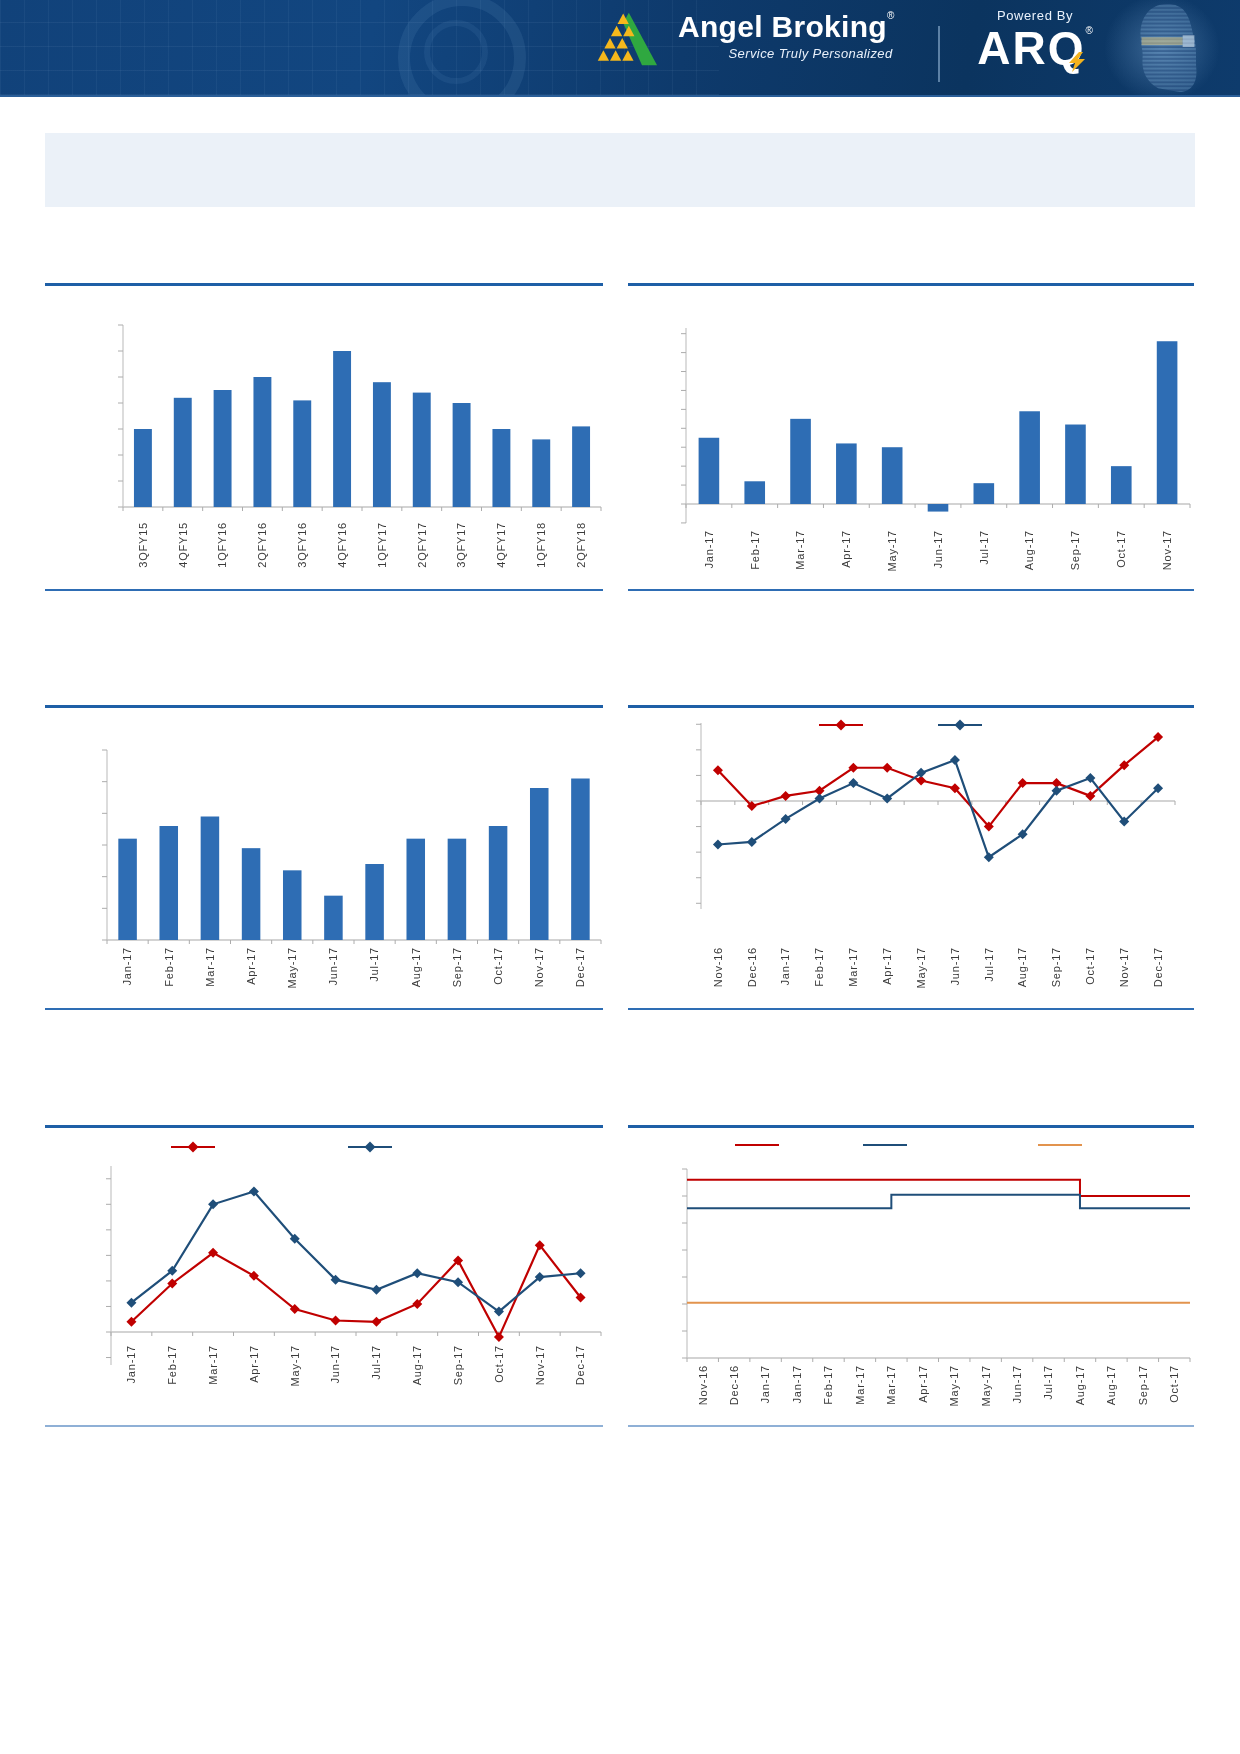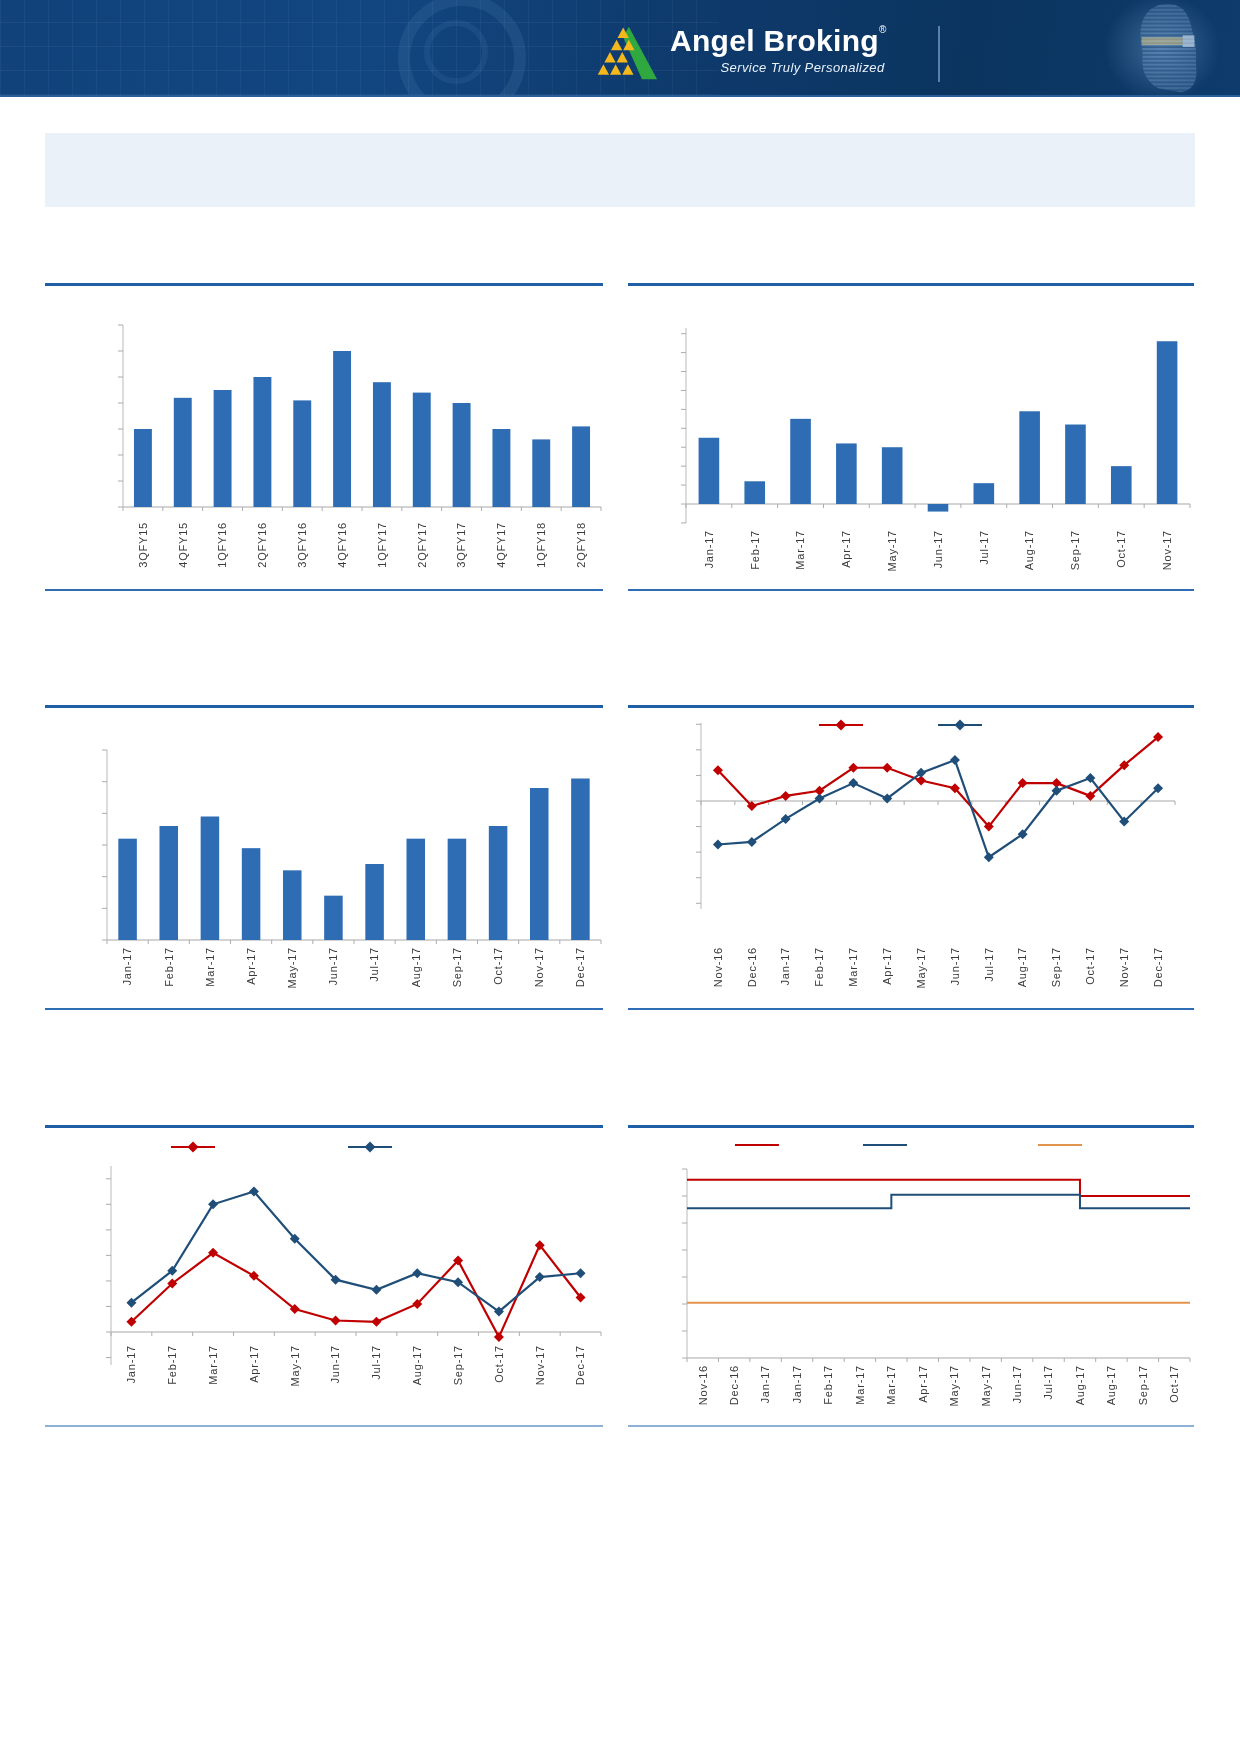--- a/index.html
+++ b/index.html
@@ -19,7 +19,7 @@
           border:12px solid rgba(120,170,215,.12);}
   .banner-ring2{position:absolute;left:424px;top:20px;width:52px;height:52px;border-radius:50%;
           border:6px solid rgba(120,170,215,.10);}
-  .brand{position:absolute;left:594px;top:24px;display:flex;gap:12px;align-items:flex-start;}
+  .brand{position:absolute;left:594px;top:10px;display:flex;gap:20px;align-items:flex-start;}
   .brand-text{display:flex;flex-direction:column;}
   .brand-name{color:#ffffff;font-size:30px;font-weight:700;letter-spacing:.3px;line-height:1.1;}
   .brand-name sup{font-size:10px;font-weight:400;vertical-align:18px;}

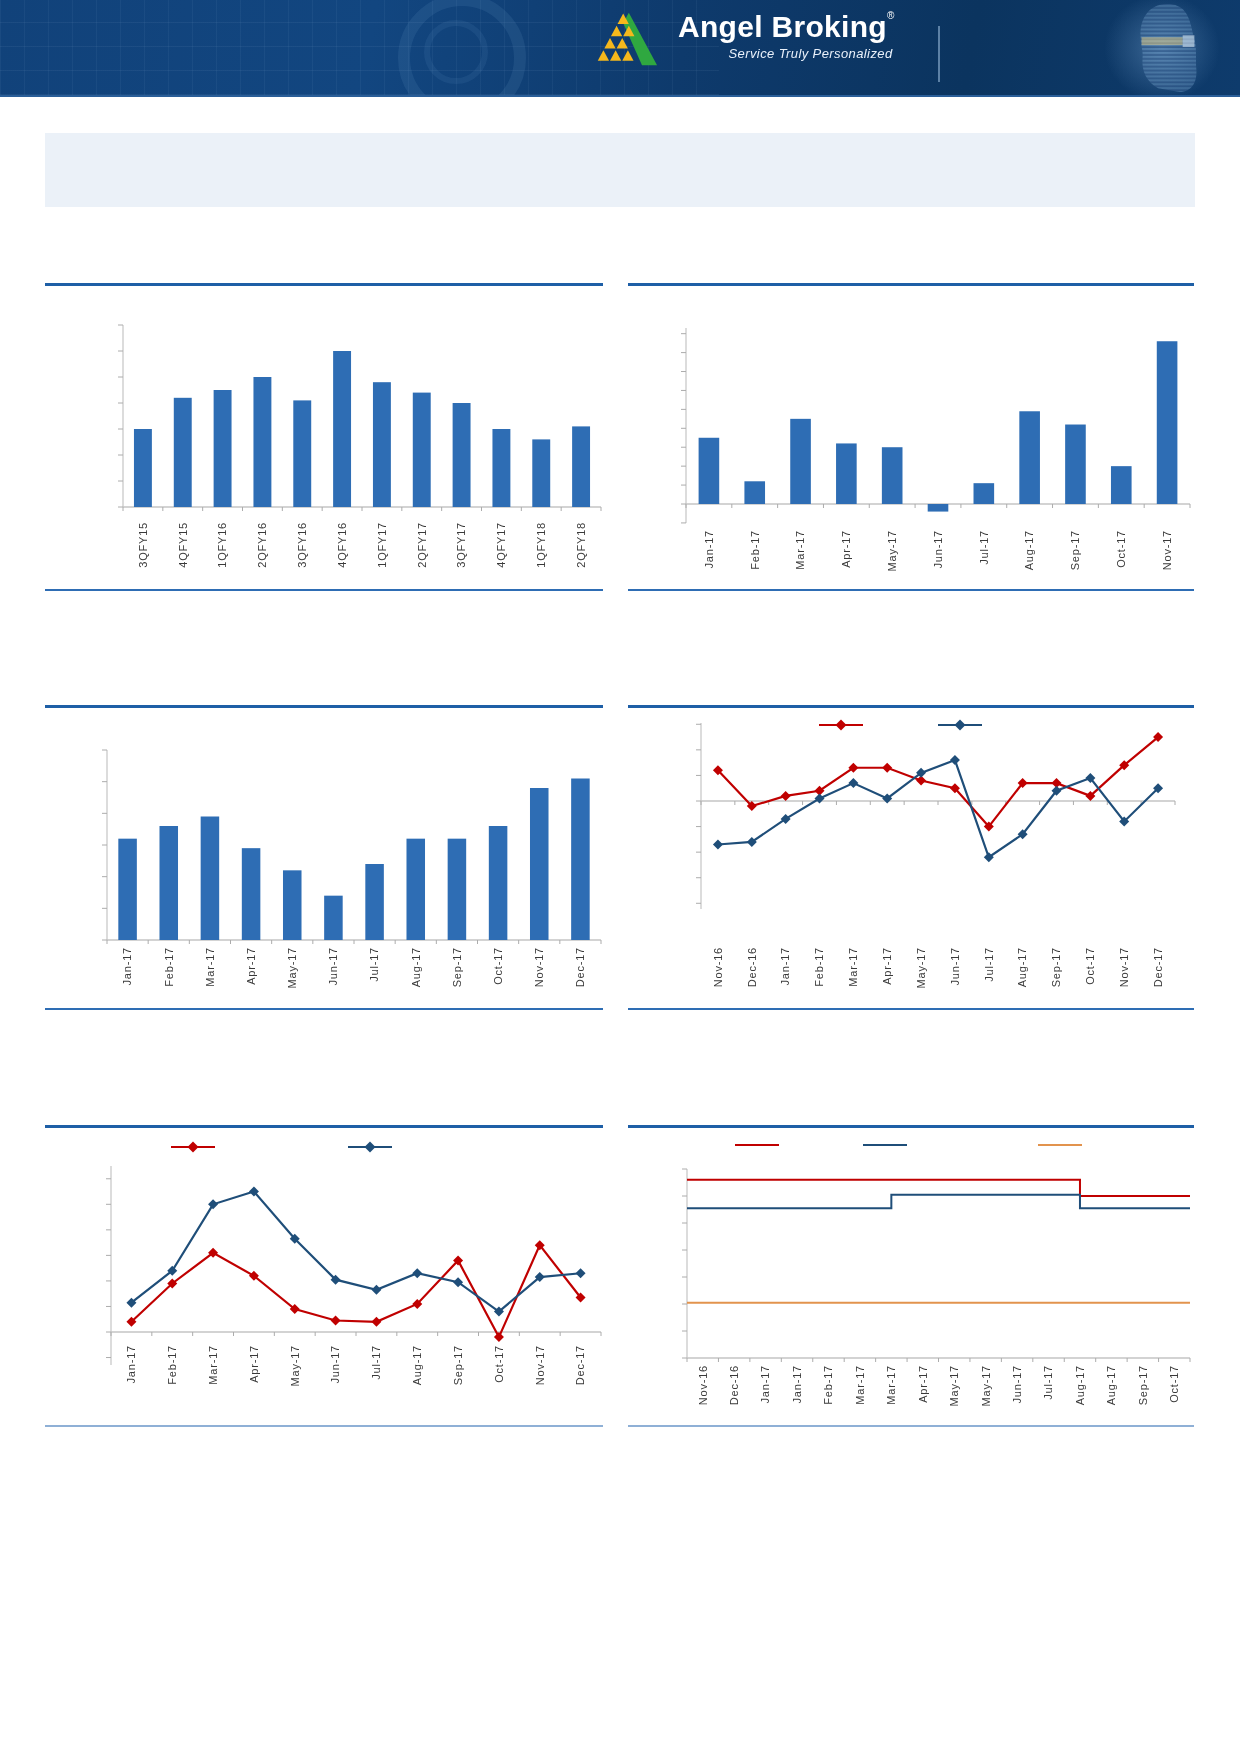--- a/index.html
+++ b/index.html
@@ -76,6 +76,14 @@
 
     <div class="hdr-divider"></div>
 
+    <div class="arq">
+      <div class="powered-by">Powered By</div>
+      <div class="arq-name"><span>ARQ</span><sup>®</sup>
+        <svg class="arq-bolt" width="16" height="20" viewBox="0 0 16 20">
+          <polygon points="10,0 0,11 6,11 3,20 16,7 9,7 14,0" fill="#F2B21D"></polygon>
+        </svg>
+      </div>
+    </div>
 
     <div class="face-glow"></div>
     <svg class="face" viewBox="0 0 80 95">

